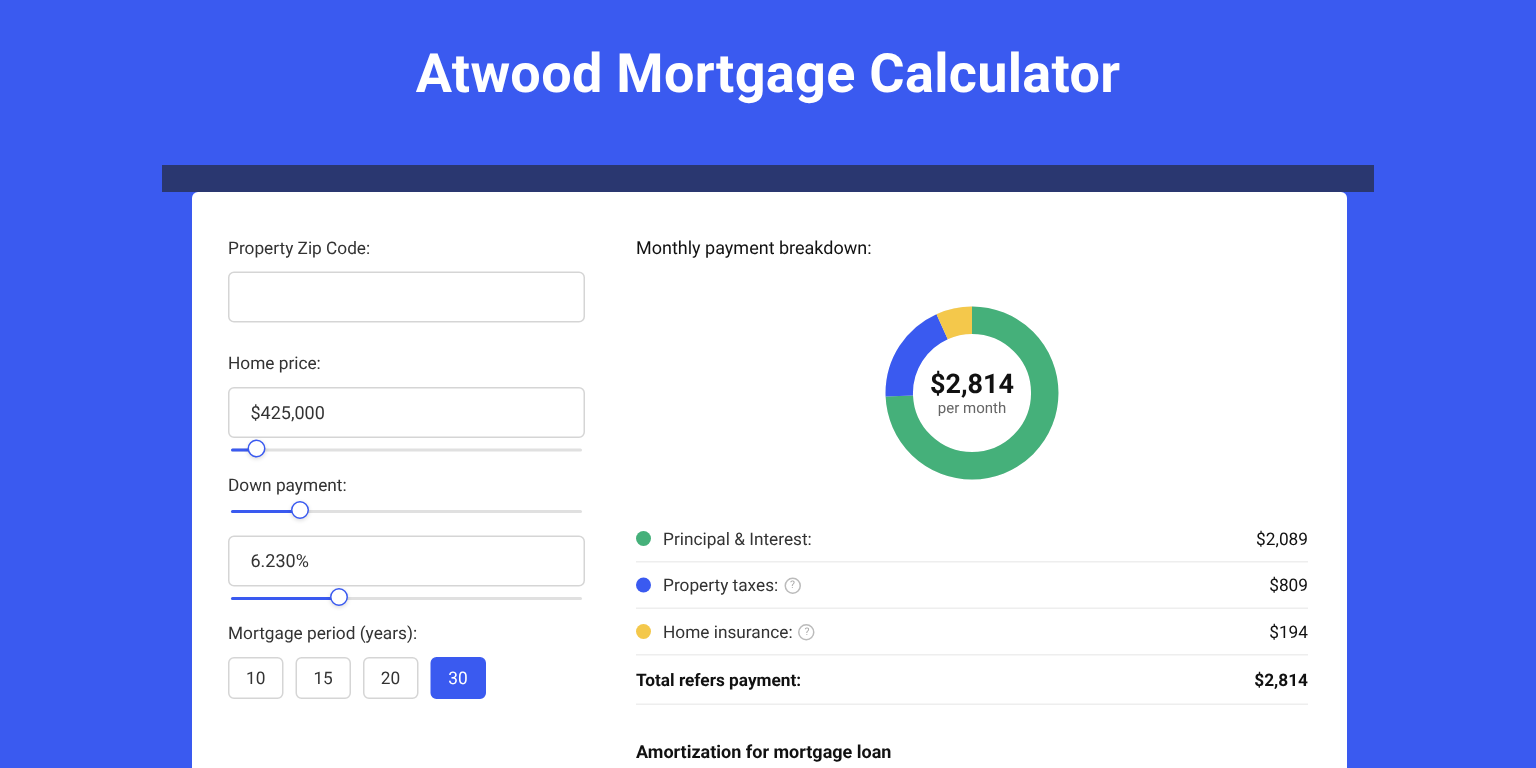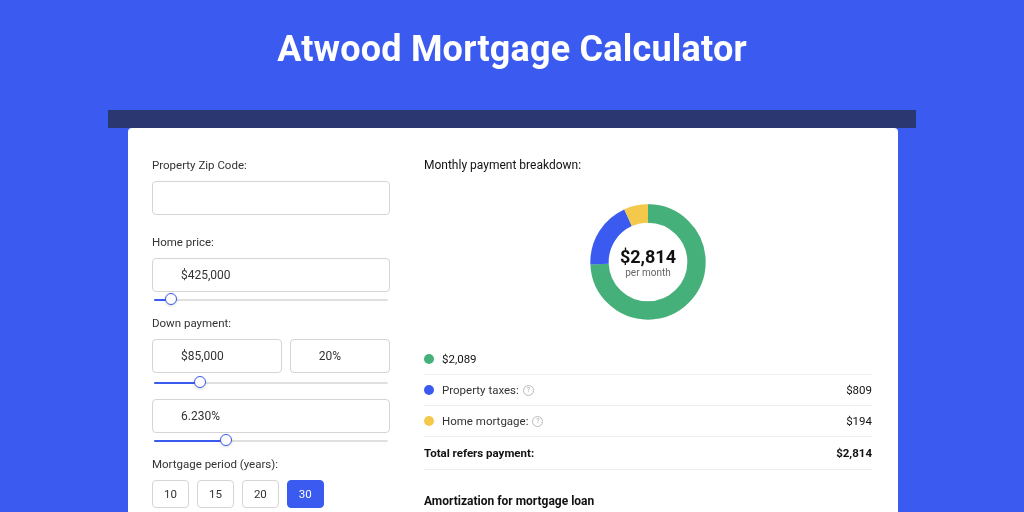--- a/index.html
+++ b/index.html
@@ -10,7 +10,7 @@
   .left-col { width: 280px; padding: 30px 18px 10px 24px; }
   .right-col { flex: 1; padding: 30px 26px 10px 16px; }
   .label { font-size: 11.5px; color: #333; margin-bottom: 9px; display:block; }
-  .input-box { width: 100%; height: 34px; border: 1px solid #d5d5d5; border-radius: 4px; background: #fff; padding: 0 28px; font-size: 12px; color: #333; margin-bottom: 6px; }
+  .input-box { width: 100%; height: 34px; border: 1px solid #d5d5d5; border-radius: 4px; background: #fff; padding: 0 14px; font-size: 12px; color: #333; margin-bottom: 6px; }
   .field-group { margin-bottom: 14px; position: relative; }
   .slider { position: relative; height: 4px; margin: 0 0 4px 0; }
   .slider-track { position: absolute; top: 1px; left: 2px; right: 2px; height: 2px; background: #e0e0e0; border-radius: 2px; }

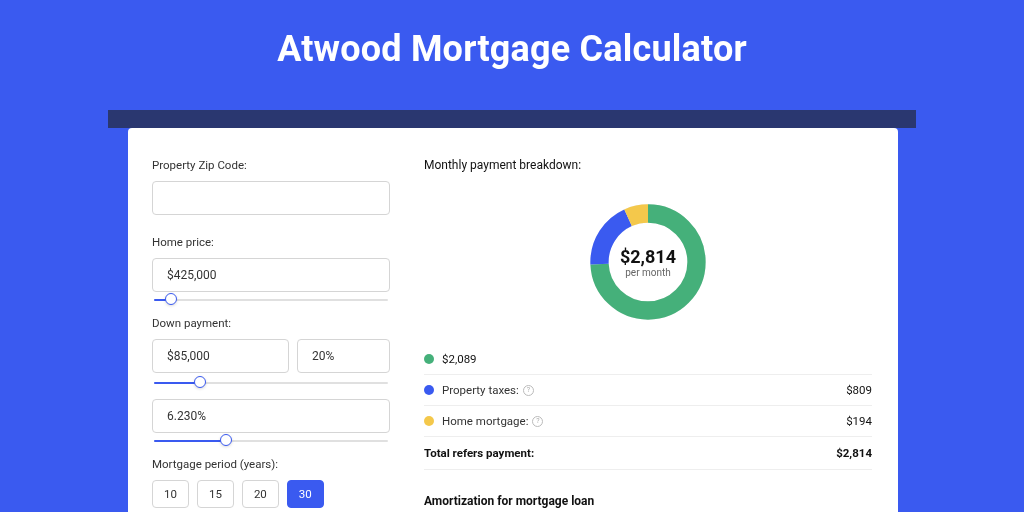--- a/index.html
+++ b/index.html
@@ -68,10 +68,6 @@
 
     <div class="field-group">
       <label class="label">Down payment:</label>
-      <div class="down-row">
-        <input class="input-box" value="$85,000" style="">
-        <input class="input-box" value="20%" style="">
-      </div>
       <div class="slider" style="margin-top:2px;">
         <div class="slider-track"></div>
         <div class="slider-fill" id="dp-fill" style="width: 20%;"></div>

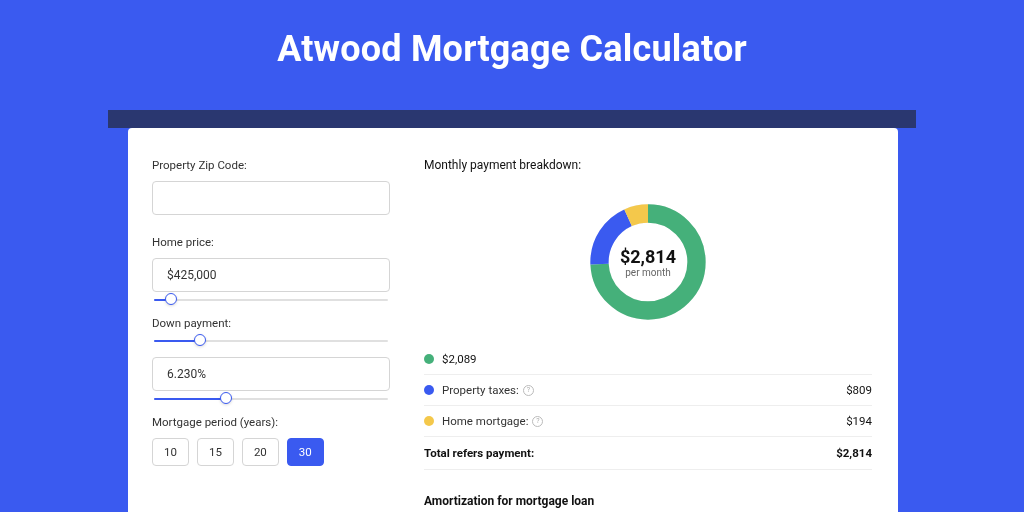--- a/index.html
+++ b/index.html
@@ -119,6 +119,9 @@
     <div class="legend" id="legend">
         <div class="legend-row">
           <span class="dot" style="background: rgb(69, 176, 122);"></span>
+          <span class="legend-label">
+            <span>Principal &amp; Interest:</span>
+          </span>
           <span class="legend-val">$2,089</span>
         </div>
         <div class="legend-row">

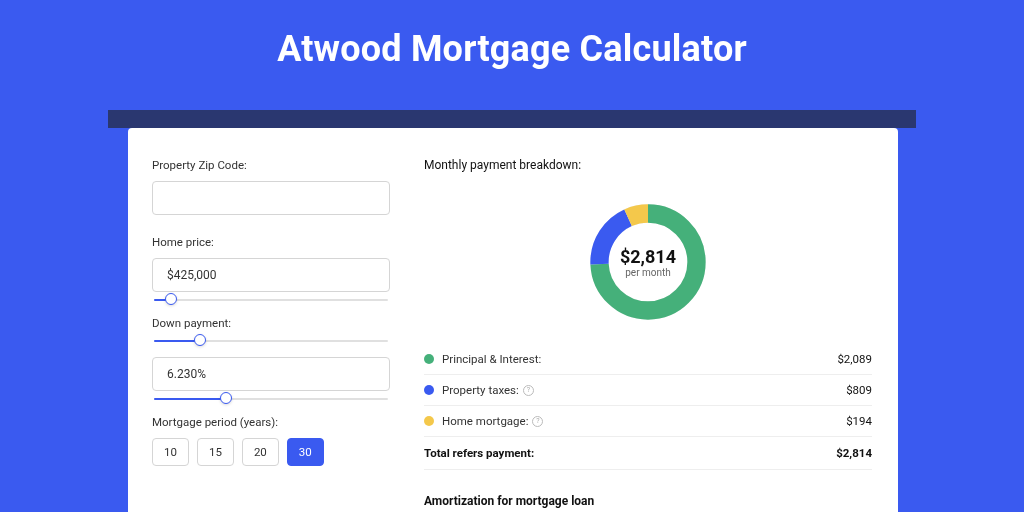--- a/index.html
+++ b/index.html
@@ -135,7 +135,7 @@
         <div class="legend-row">
           <span class="dot" style="background: rgb(244, 200, 75);"></span>
           <span class="legend-label">
-            <span>Home mortgage:</span>
+            <span>Home insurance:</span>
             <span class="info-icon">?</span>
           </span>
           <span class="legend-val">$194</span>

